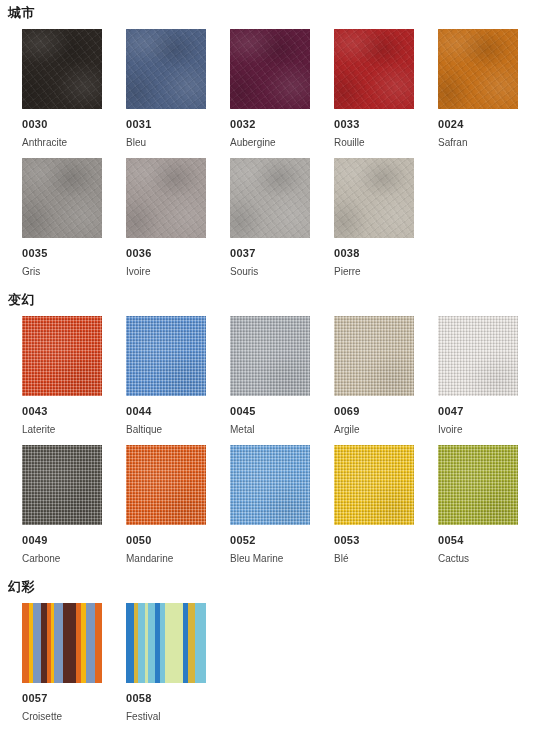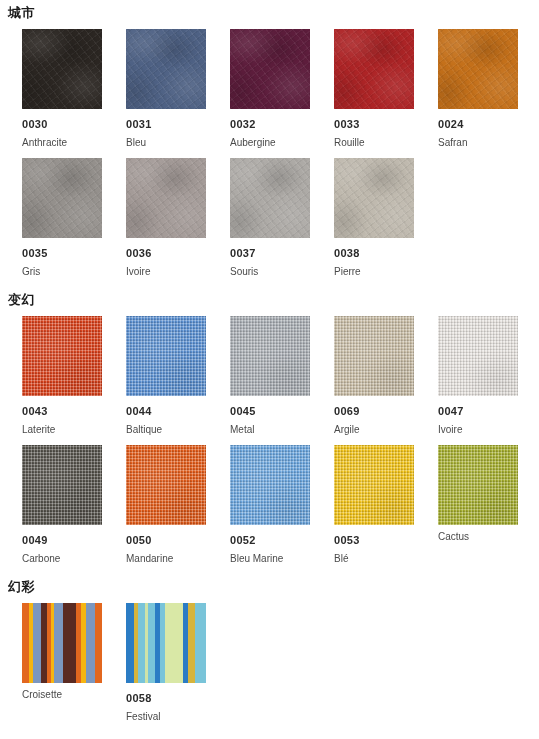--- a/index.html
+++ b/index.html
@@ -201,6 +201,7 @@
             <div class="swatch">
               <div class="tex" style="background: repeating-linear-gradient(90deg, rgba(255, 255, 255, 0.26) 0px, rgba(255, 255, 255, 0.26) 1px, rgba(0, 0, 0, 0.1) 1px, rgba(0, 0, 0, 0.1) 2px, rgba(255, 255, 255, 0) 2px, rgba(255, 255, 255, 0) 3px), repeating-linear-gradient(0deg, rgba(255, 255, 255, 0.26) 0px, rgba(255, 255, 255, 0.26) 1px, rgba(0, 0, 0, 0.1) 1px, rgba(0, 0, 0, 0.1) 2px, rgba(255, 255, 255, 0) 2px, rgba(255, 255, 255, 0) 3px), radial-gradient(70% 60% at 35% 40%, rgba(255, 255, 255, 0.08), rgba(255, 255, 255, 0) 70%), radial-gradient(60% 50% at 75% 80%, rgba(0, 0, 0, 0.07), rgba(0, 0, 0, 0) 70%), linear-gradient(rgb(165, 174, 46), rgb(165, 174, 46));"></div>
             </div>
+            <div class="code">0054</div>
             <div class="name">Cactus</div>
           </div>
         </div>

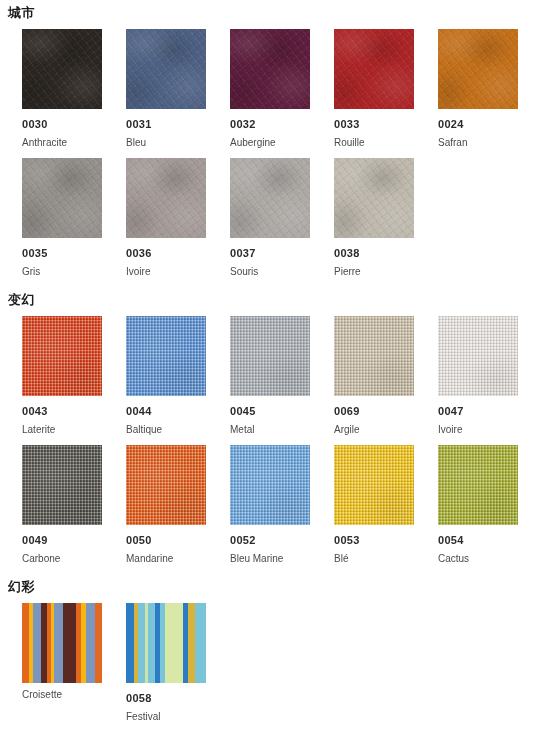--- a/index.html
+++ b/index.html
@@ -213,6 +213,7 @@
             <div class="swatch">
               <div class="tex" style="background: linear-gradient(90deg, rgb(226, 103, 31) 0%, rgb(226, 103, 31) 8.75%, rgb(245, 181, 18) 8.75%, rgb(245, 181, 18) 13.75%, rgb(123, 151, 192) 13.75%, rgb(123, 151, 192) 23.75%, rgb(90, 42, 34) 23.75%, rgb(90, 42, 34) 31.25%, rgb(226, 103, 31) 31.25%, rgb(226, 103, 31) 36.25%, rgb(245, 181, 18) 36.25%, rgb(245, 181, 18) 40%, rgb(123, 151, 192) 40%, rgb(123, 151, 192) 51.25%, rgb(90, 42, 34) 51.25%, rgb(90, 42, 34) 67.5%, rgb(226, 103, 31) 67.5%, rgb(226, 103, 31) 73.75%, rgb(245, 181, 18) 73.75%, rgb(245, 181, 18) 80%, rgb(123, 151, 192) 80%, rgb(123, 151, 192) 91.25%, rgb(226, 103, 31) 91.25%, rgb(226, 103, 31) 100%);"></div>
             </div>
+            <div class="code">0057</div>
             <div class="name">Croisette</div>
           </div>
           <div class="cell">

